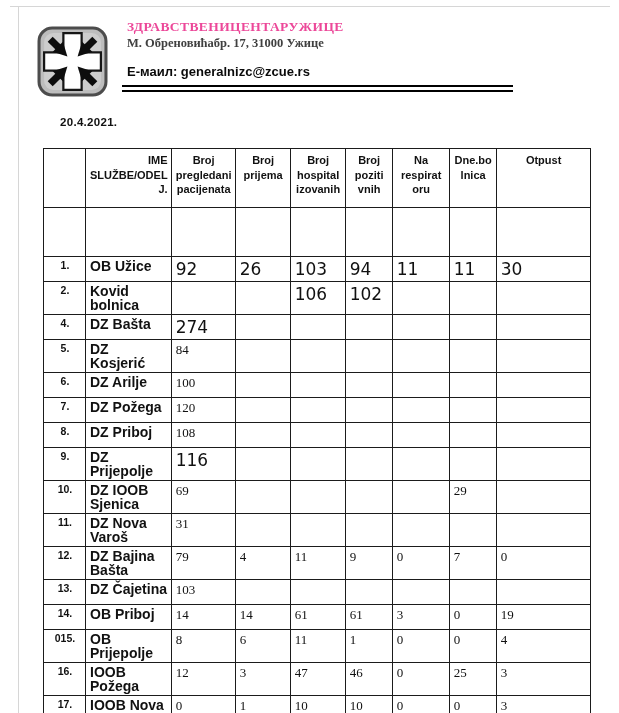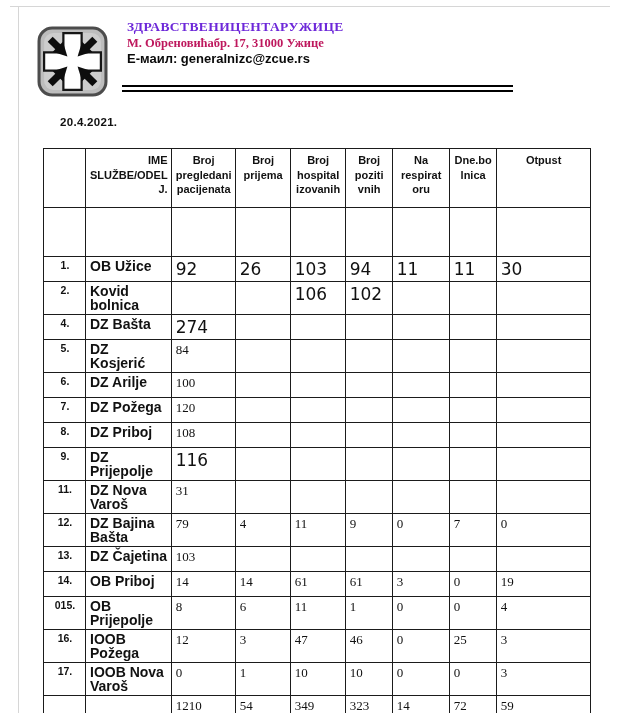--- a/index.html
+++ b/index.html
@@ -14,7 +14,7 @@
   .logo{position:absolute;left:37px;top:26px;width:71px;height:71px;}
 
   .letterhead{position:absolute;left:127px;top:19px;width:430px;}
-  .org-name{font-family:"Liberation Serif",serif;font-weight:bold;font-size:13.5px;letter-spacing:.4px;color:#6d28d9;}
+  .org-name{font-family:"Liberation Serif",serif;font-weight:bold;font-size:13.5px;letter-spacing:.4px;color:#ec4899;}
   .addr,.phone{font-family:"Liberation Serif",serif;font-weight:bold;font-size:12.5px;margin-top:1px;color:#be185d;}
   .phone .ph-icon{font-size:12px;}
   .email{font-family:"Liberation Sans",sans-serif;font-weight:bold;font-size:13px;margin-top:0;color:#0a0a0a;}

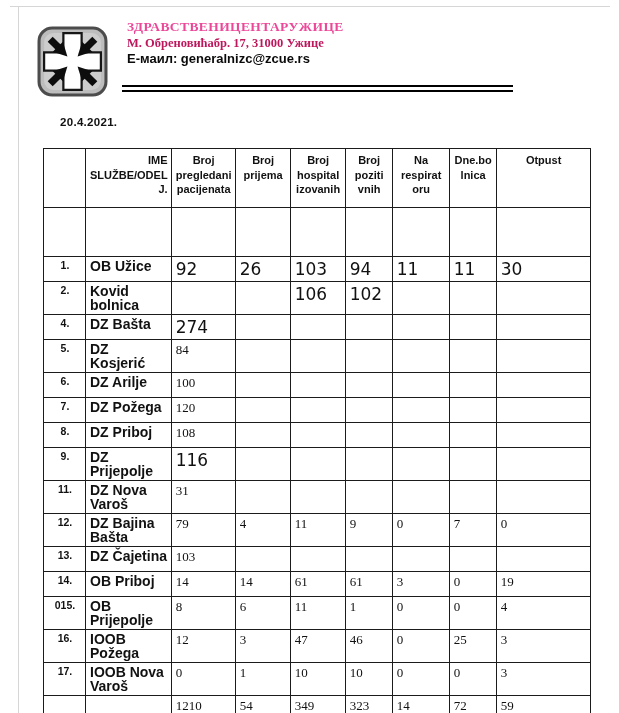--- a/index.html
+++ b/index.html
@@ -15,7 +15,7 @@
 
   .letterhead{position:absolute;left:127px;top:19px;width:430px;}
   .org-name{font-family:"Liberation Serif",serif;font-weight:bold;font-size:13.5px;letter-spacing:.4px;color:#ec4899;}
-  .addr,.phone{font-family:"Liberation Serif",serif;font-weight:bold;font-size:12.5px;margin-top:1px;color:#be185d;}
+  .addr,.phone{font-family:"Liberation Serif",serif;font-weight:bold;font-size:12.5px;margin-top:1px;color:#404040;}
   .phone .ph-icon{font-size:12px;}
   .email{font-family:"Liberation Sans",sans-serif;font-weight:bold;font-size:13px;margin-top:0;color:#0a0a0a;}
 

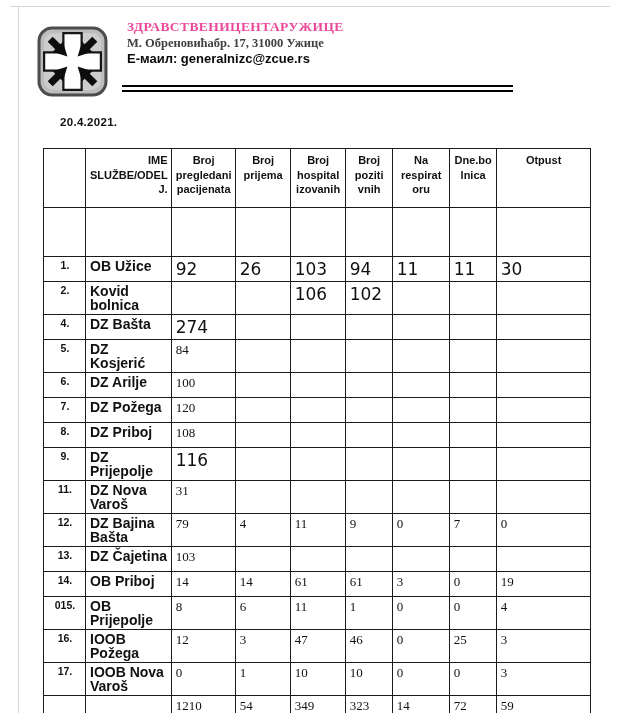--- a/index.html
+++ b/index.html
@@ -17,7 +17,7 @@
   .org-name{font-family:"Liberation Serif",serif;font-weight:bold;font-size:13.5px;letter-spacing:.4px;color:#ec4899;}
   .addr,.phone{font-family:"Liberation Serif",serif;font-weight:bold;font-size:12.5px;margin-top:1px;color:#404040;}
   .phone .ph-icon{font-size:12px;}
-  .email{font-family:"Liberation Sans",sans-serif;font-weight:bold;font-size:13px;margin-top:0;color:#0a0a0a;}
+  .email{font-family:"Liberation Sans",sans-serif;font-weight:bold;font-size:13px;margin-top:13px;color:#0a0a0a;}
 
   .double-rule{position:absolute;left:122px;top:85px;width:391px;height:3px;
     border-top:2px solid #000;border-bottom:2px solid #000;}

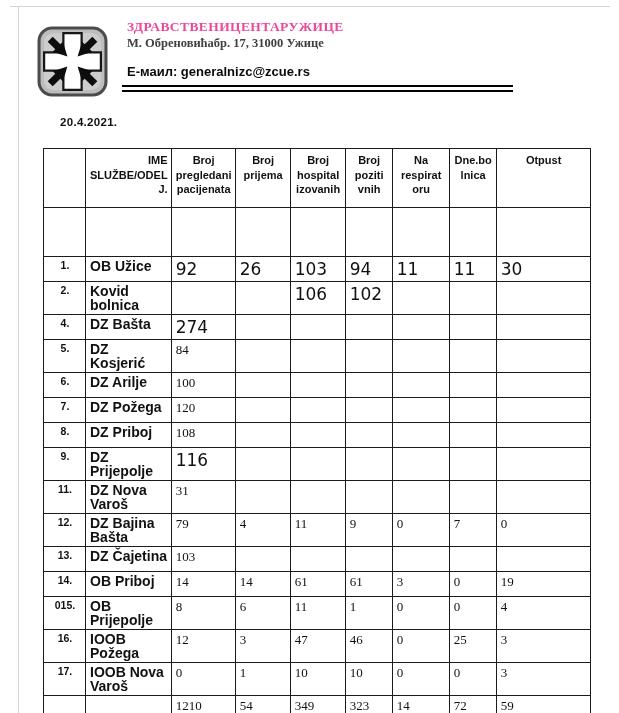--- a/index.html
+++ b/index.html
@@ -225,6 +225,18 @@
           <td class="hand"></td>
         </tr>
         <tr class="data">
+          <td class="num">10.</td>
+          <td class="name">DZ IOOB
+Sjenica</td>
+          <td class="serif">69</td>
+          <td class="serif"></td>
+          <td class="serif"></td>
+          <td class="serif"></td>
+          <td class="serif"></td>
+          <td class="serif">29</td>
+          <td class="serif"></td>
+        </tr>
+        <tr class="data">
           <td class="num">11.</td>
           <td class="name">DZ Nova Varoš</td>
           <td class="serif">31</td>

